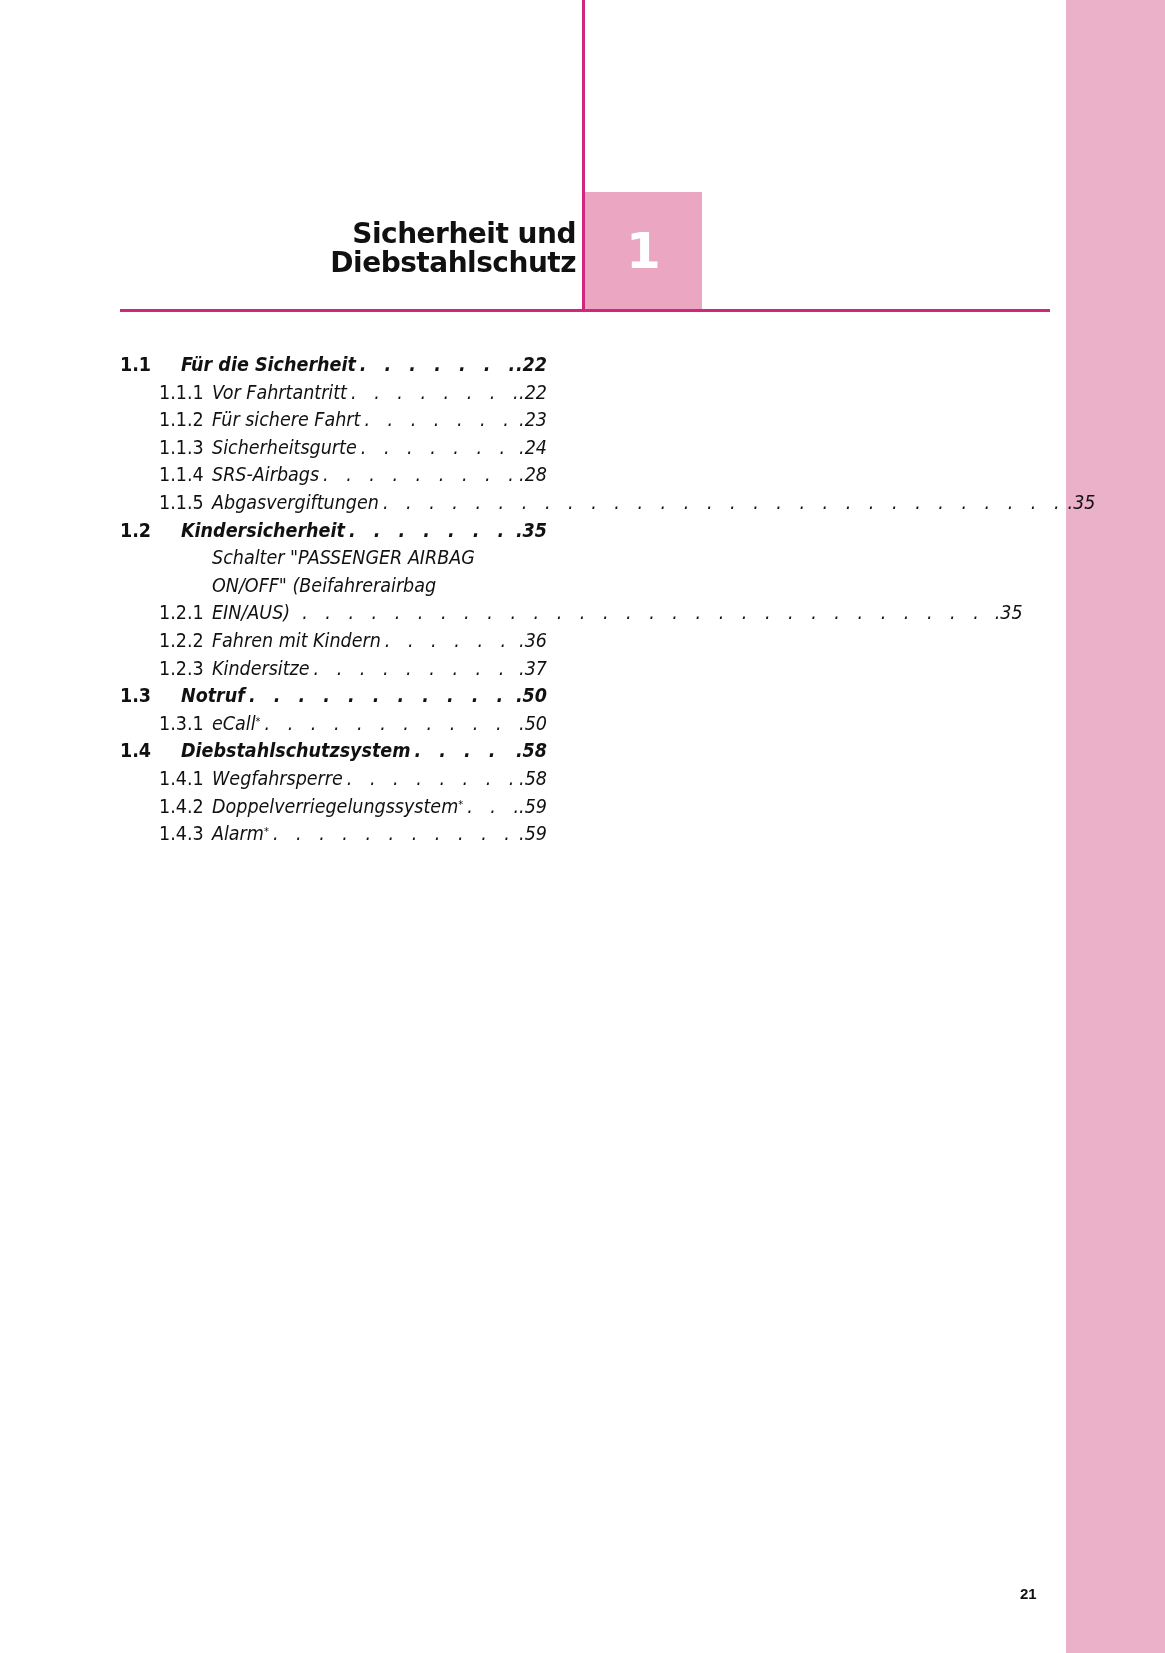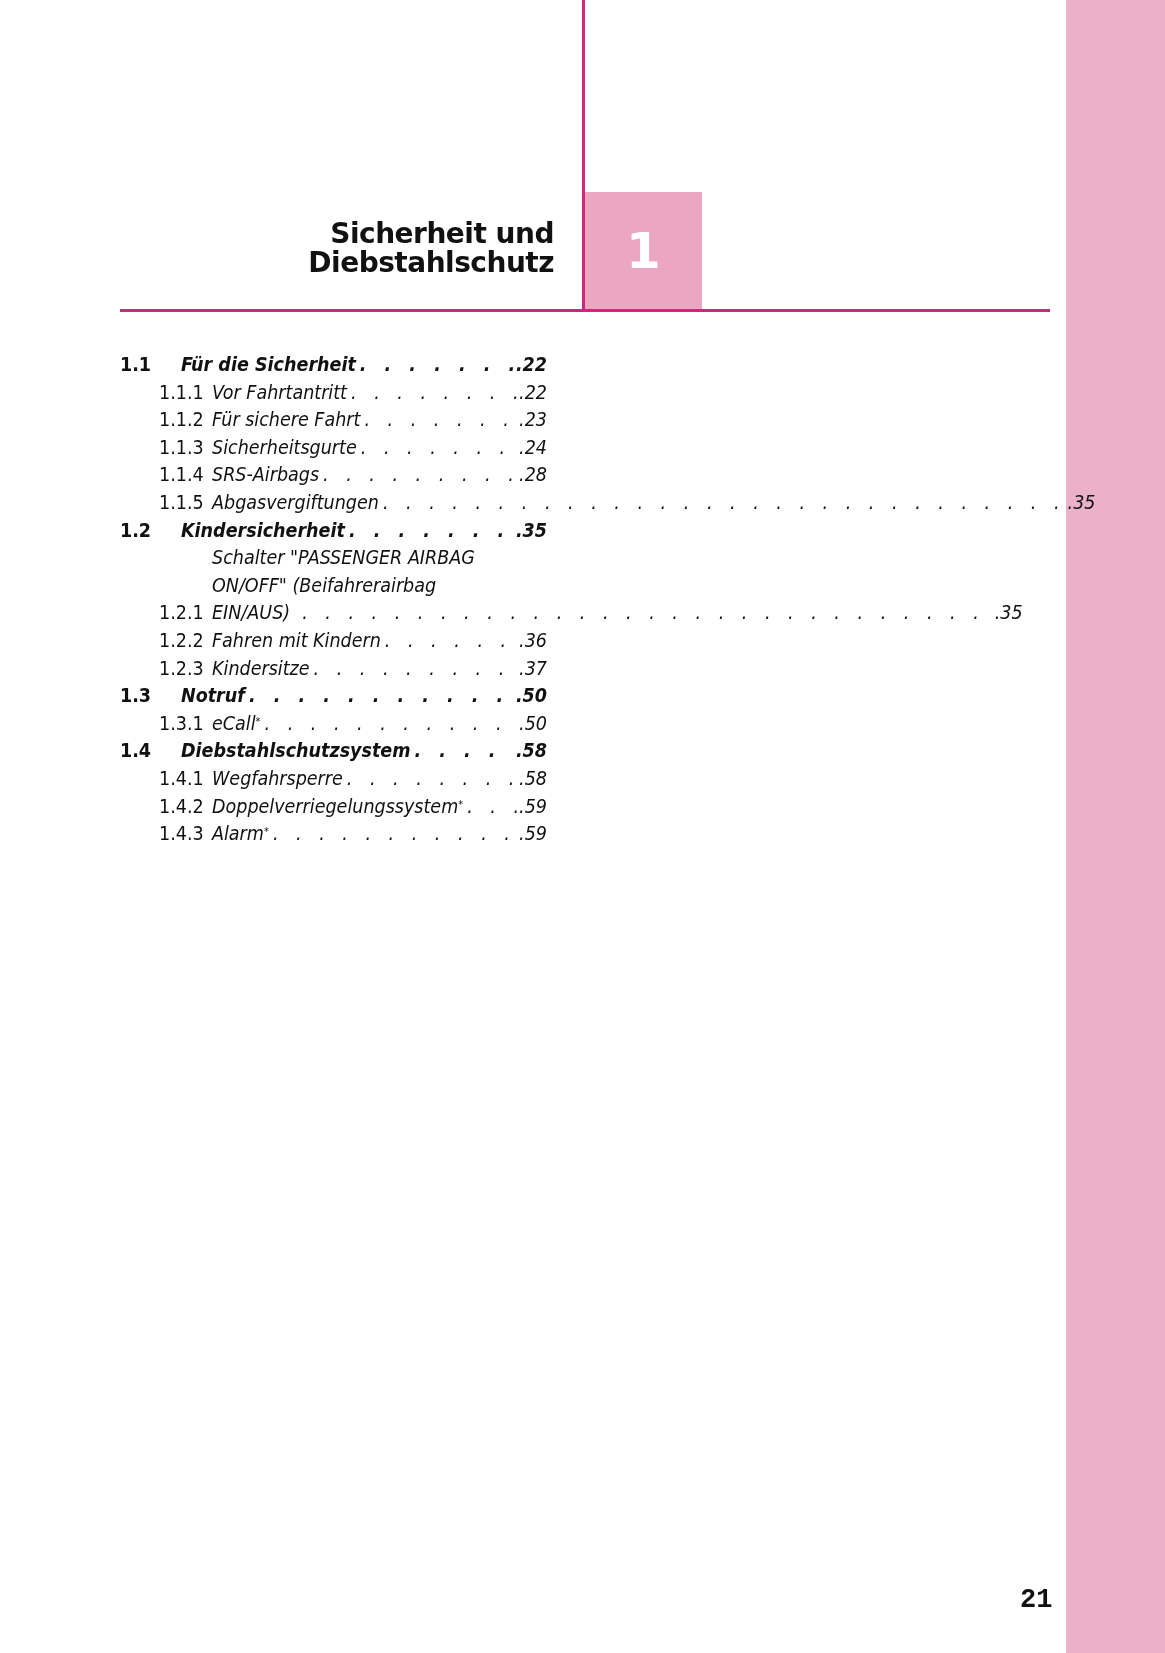--- a/index.html
+++ b/index.html
@@ -16,7 +16,7 @@
   }
   .chapter-num { color:#fff; font-family:"DejaVu Sans", sans-serif; font-weight:bold; font-size:50px; line-height:1; }
   .chapter-title {
-    position:absolute; right:611px; top:219px; text-align:right;
+    position:absolute; right:589px; top:219px; text-align:right;
     font-family:"DejaVu Sans", sans-serif; font-weight:bold; font-size:28px; line-height:29px; letter-spacing:-0.5px;
   }
   .toc { position:absolute; left:120px; top:351px; width:427px; }

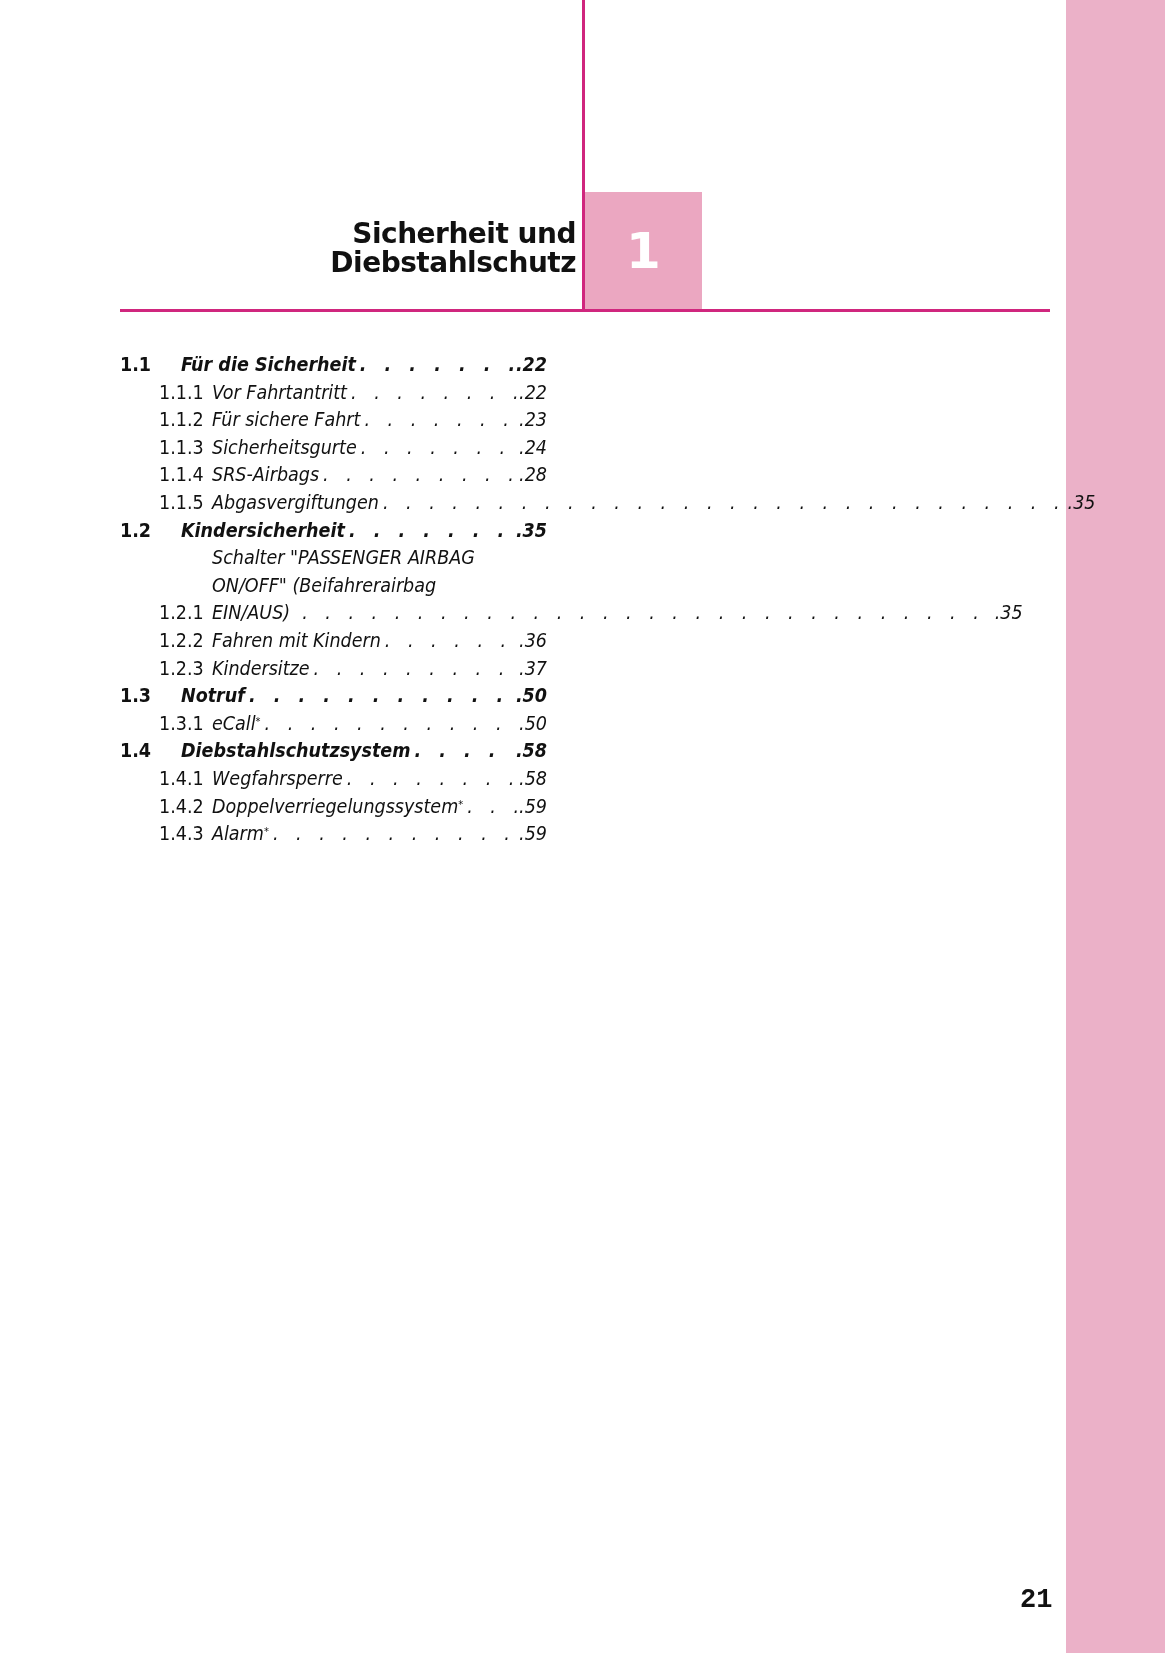--- a/index.html
+++ b/index.html
@@ -33,7 +33,7 @@
   .row .page { white-space:nowrap; padding-left:2px; }
   sup { font-size:11px; vertical-align:top; position:relative; top:-2px; }
   .page-number {
-    position:absolute; left:1020px; top:1585px; font-family:Liberation Mono, monospace; font-weight:bold; font-size:27px;
+    position:absolute; left:1020px; top:1585px; font-family:Liberation Sans, sans-serif; font-weight:bold; font-size:15px;
   }
 </style>
 </head>

